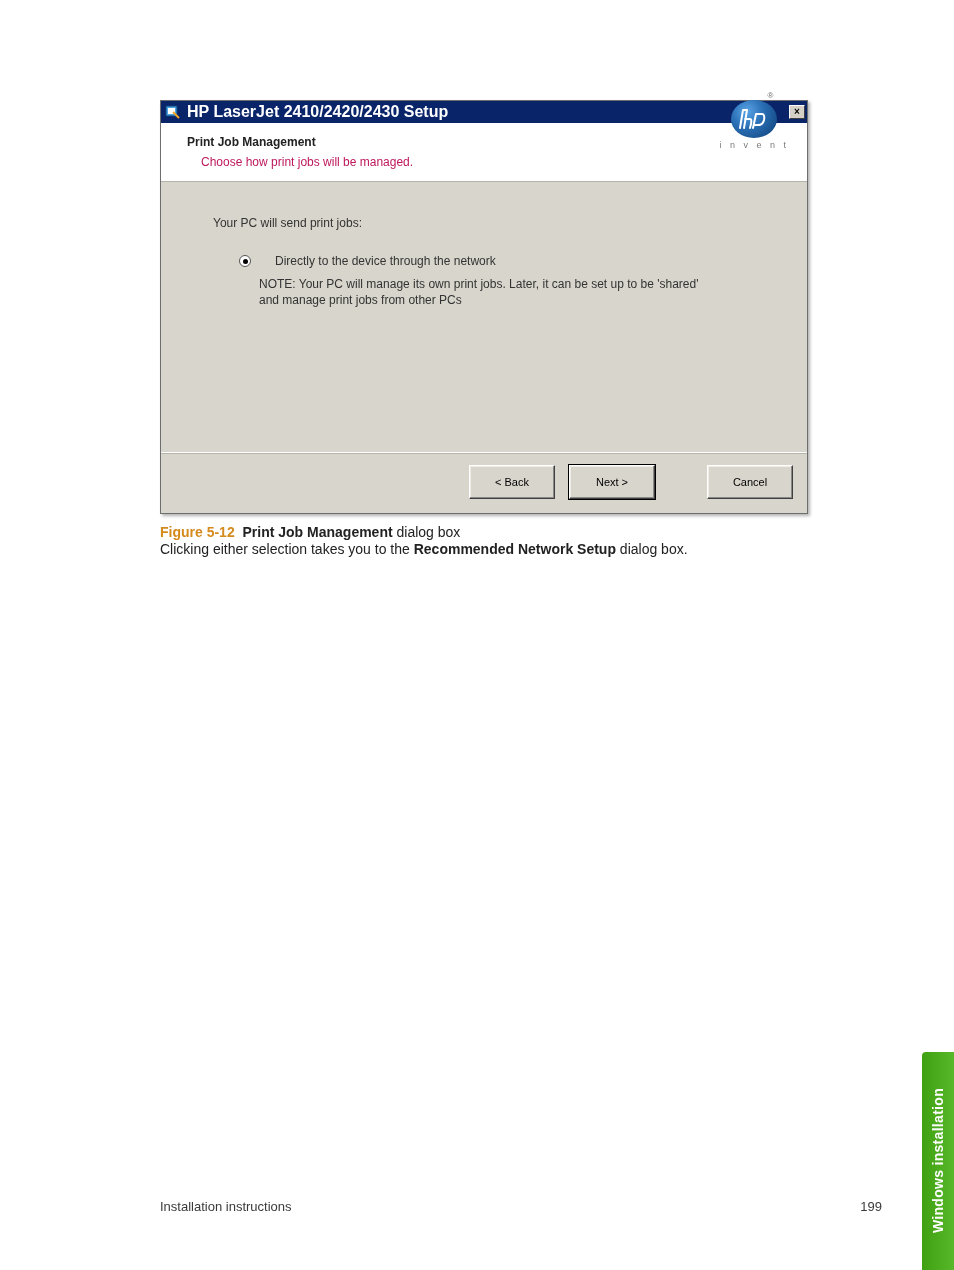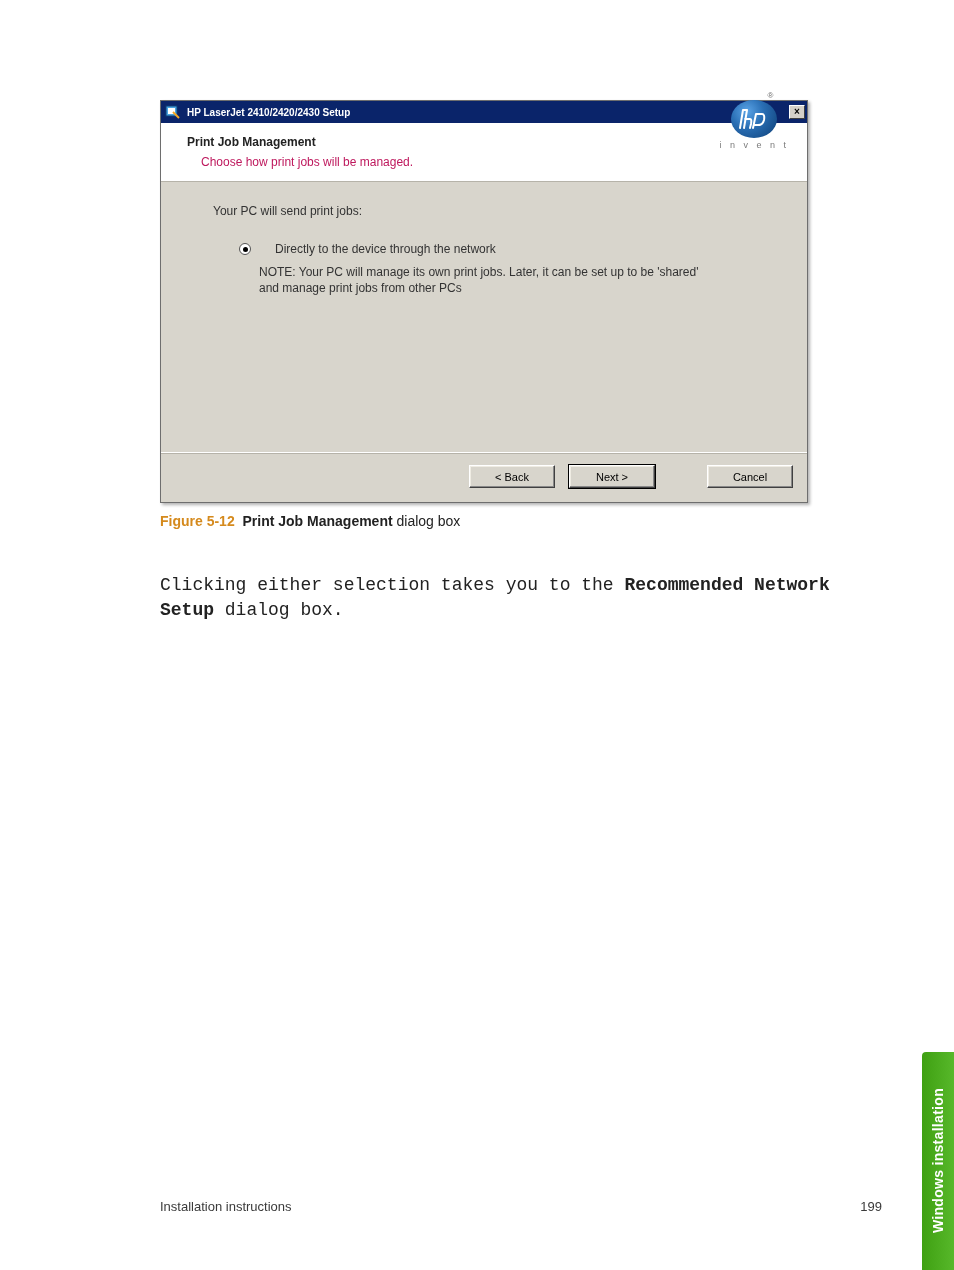--- a/index.html
+++ b/index.html
@@ -44,7 +44,7 @@
   .titlebar-title {
     color: #ffffff;
     font-weight: bold;
-    font-size: 10px;
+    font-size: 16px;
     font-family: Tahoma, Arial, sans-serif;
   }
   .titlebar-close {

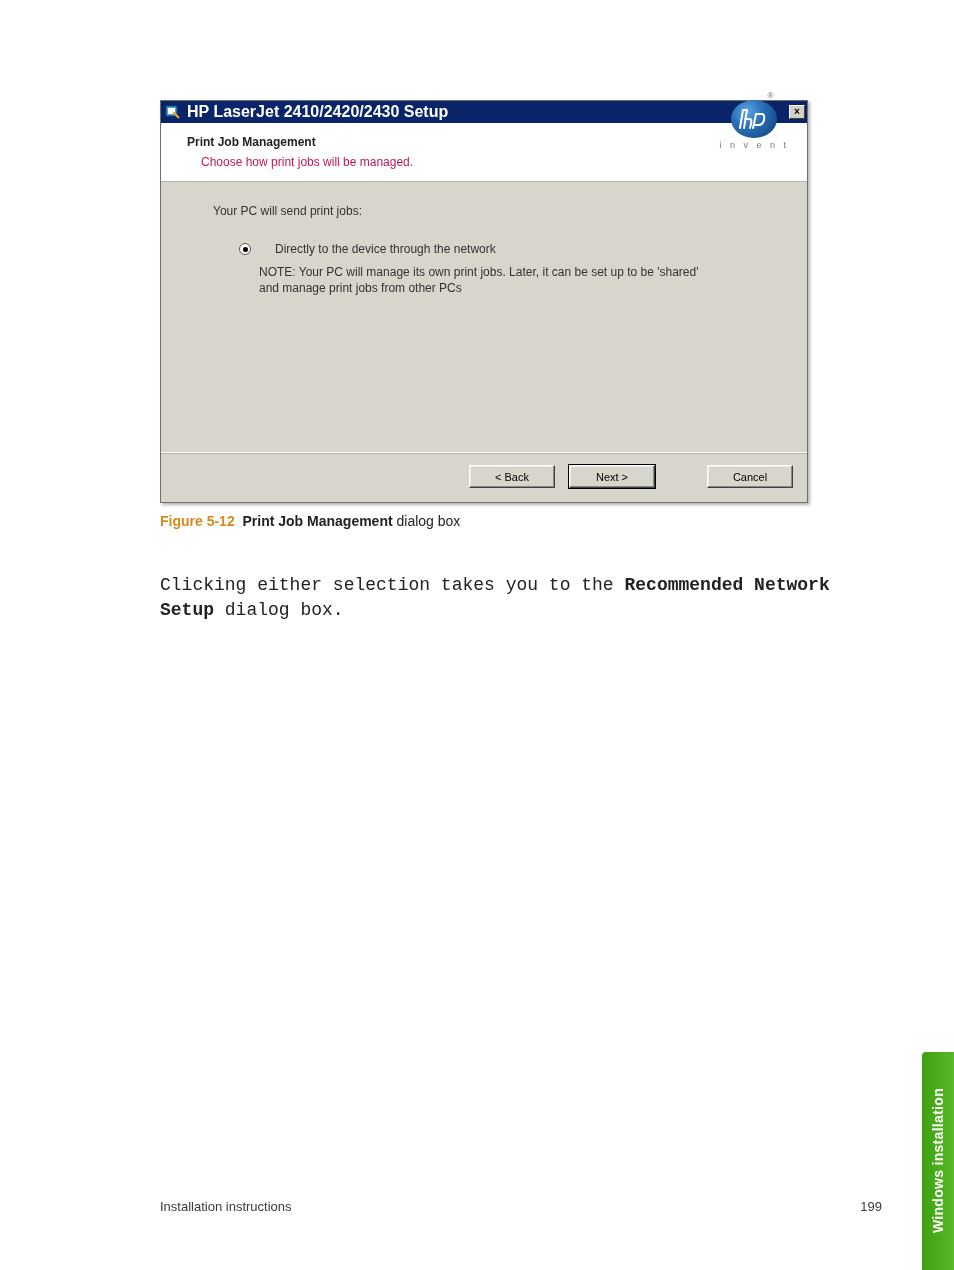--- a/index.html
+++ b/index.html
@@ -116,7 +116,7 @@
     position: relative;
   }
   .body-panel {
-    padding: 22px 30px 60px 52px;
+    padding: 34px 30px 60px 52px;
     font-family: Tahoma, Arial, sans-serif;
     font-size: 12px;
     color: #333;

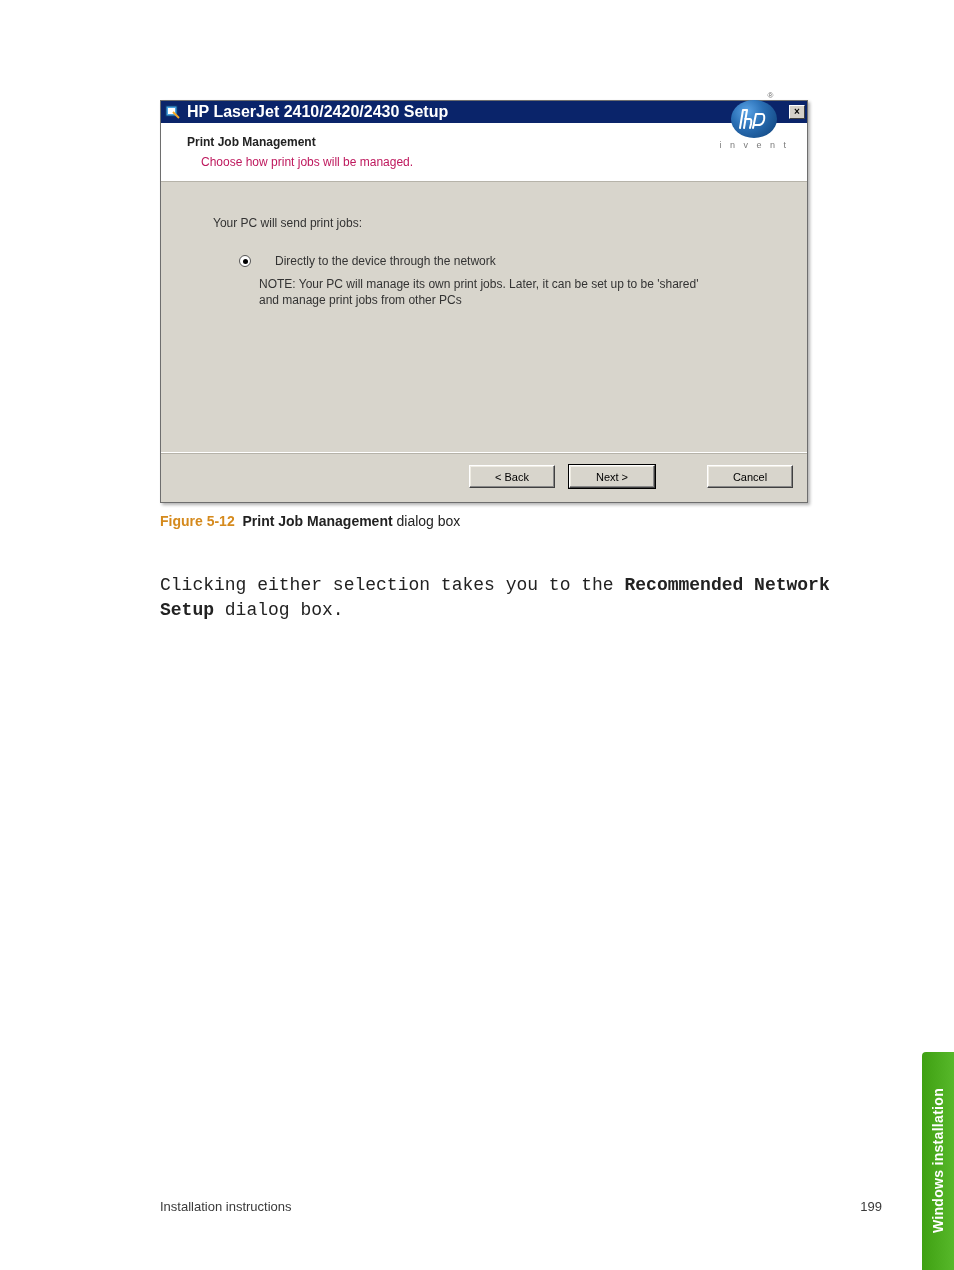--- a/index.html
+++ b/index.html
@@ -163,7 +163,7 @@
   }
   .winbtn {
     min-width: 86px;
-    height: 23px;
+    height: 34px;
     background: #d8d5cc;
     border: 1px solid #404040;
     border-top-color: #fff;

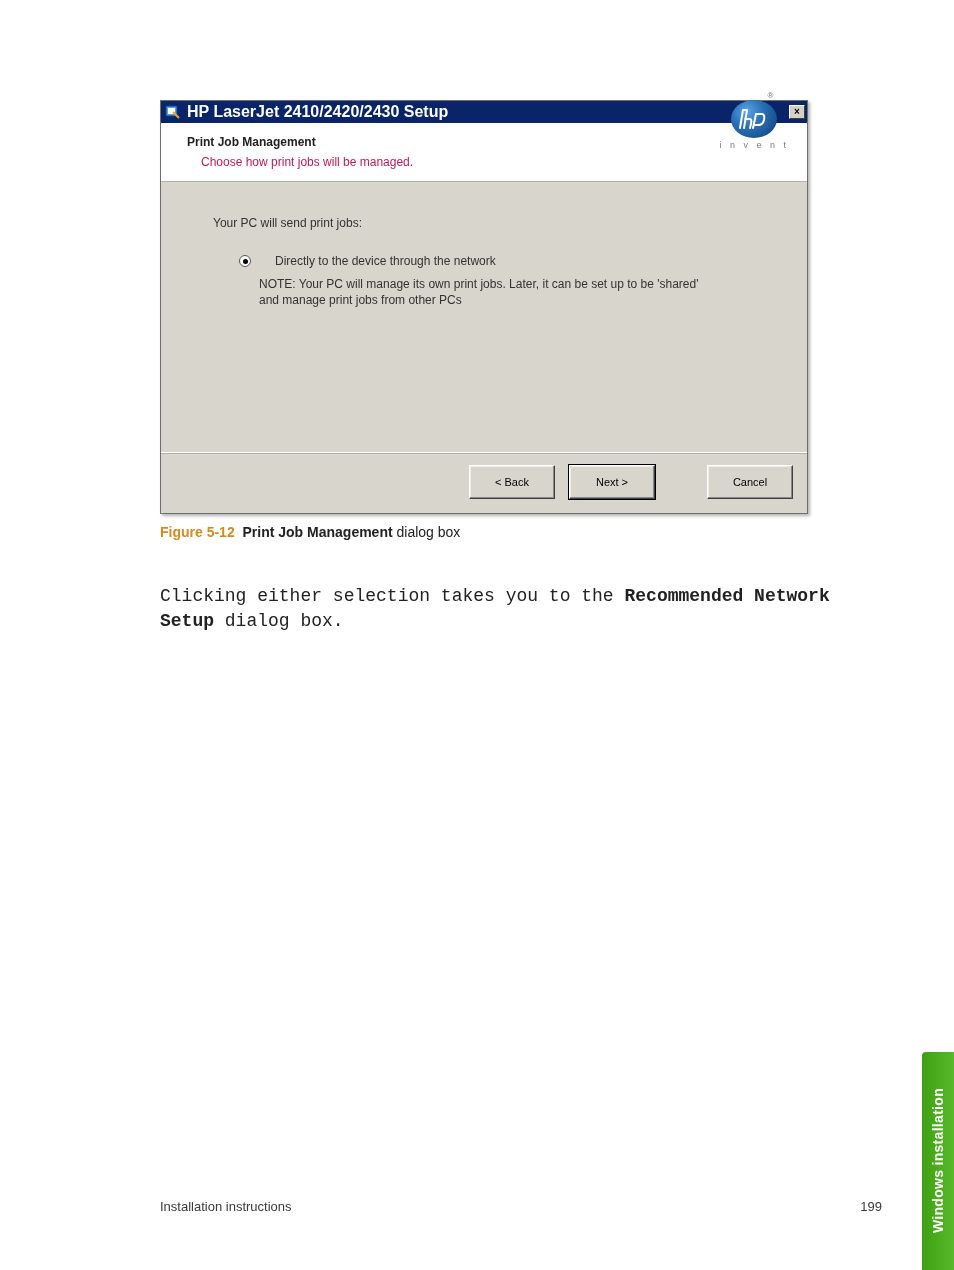--- a/index.html
+++ b/index.html
@@ -191,10 +191,9 @@
   .caption .figtitle { font-weight: bold; }
   
   .para {
-    margin-top: 44px;
-    font-size: 18px;
+    font-size: 14px;
     color: #222;
-    font-family: Liberation Mono, monospace;
+    font-family: Liberation Sans, sans-serif;
     line-height: 1.4;
   }
   .para .b { font-weight: bold; }

